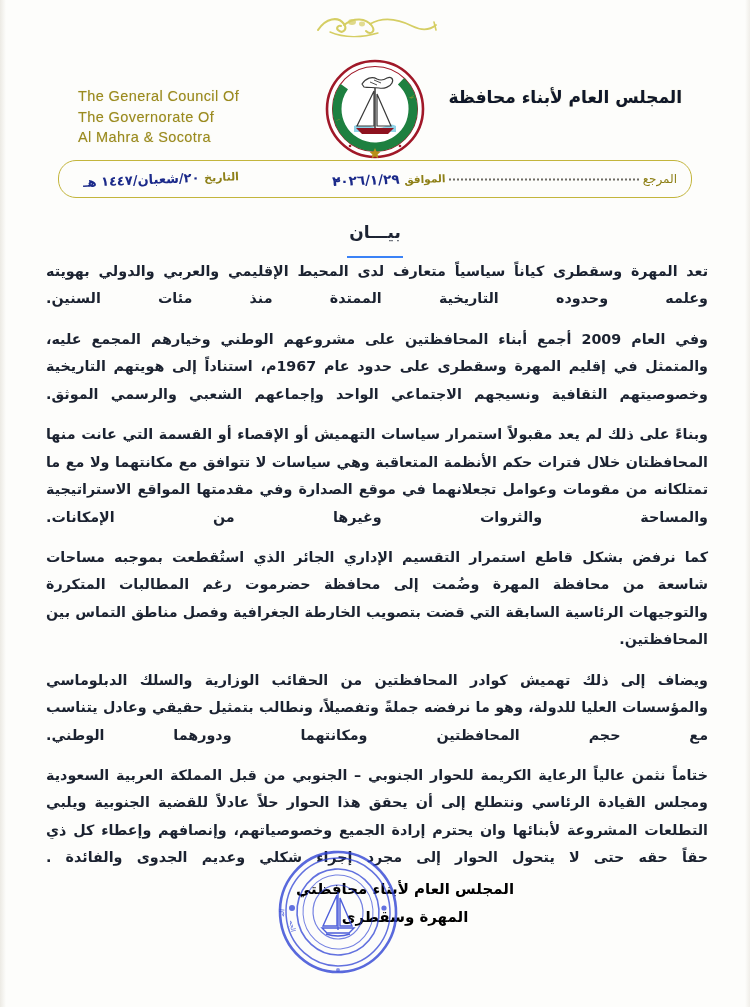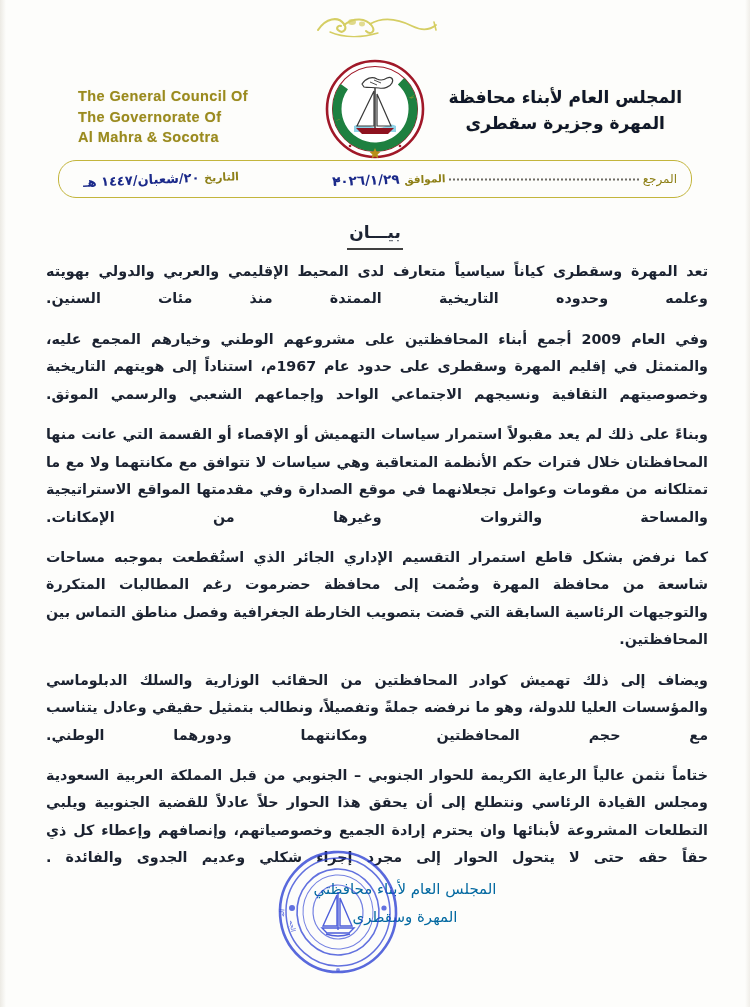--- a/index.html
+++ b/index.html
@@ -59,7 +59,7 @@
     text-align: left;
     color: #9a8a1e;
     font-size: 14.5px;
-    font-weight: bold;
+    font-weight: normal;
     line-height: 1.42;
     font-family: "Liberation Sans", sans-serif;
     letter-spacing: .4px;

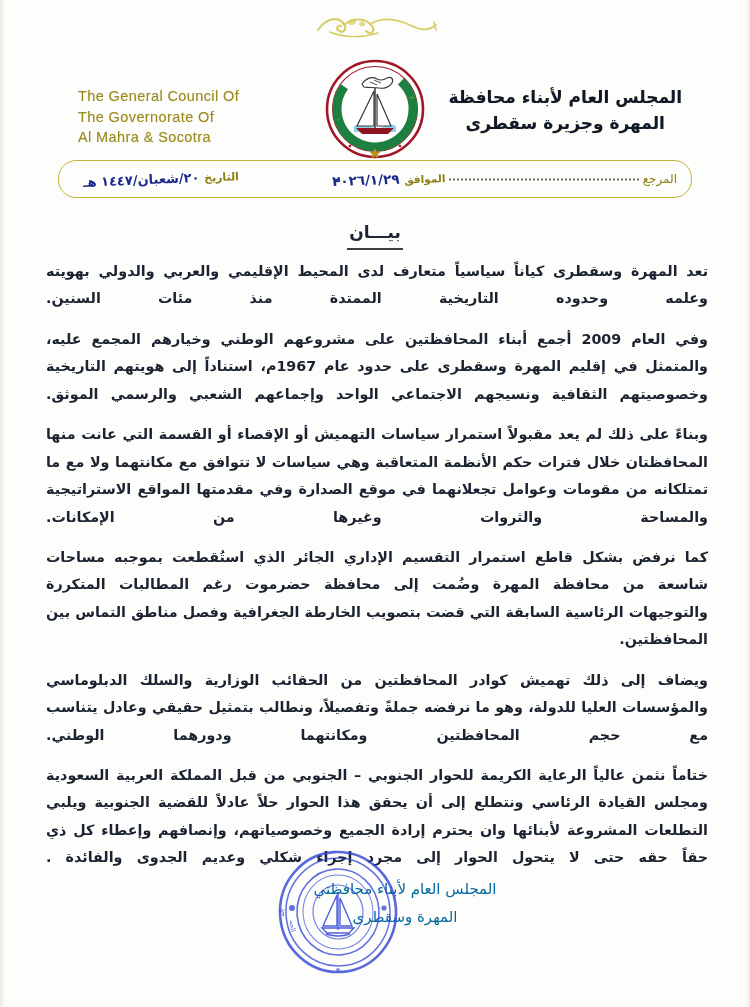--- a/index.html
+++ b/index.html
@@ -242,7 +242,6 @@
 
     <div class="header-ar">
       <div>المجلس العام لأبناء محافظة</div>
-      <div>المهرة وجزيرة سقطرى</div>
     </div>
 
     <div class="emblem">

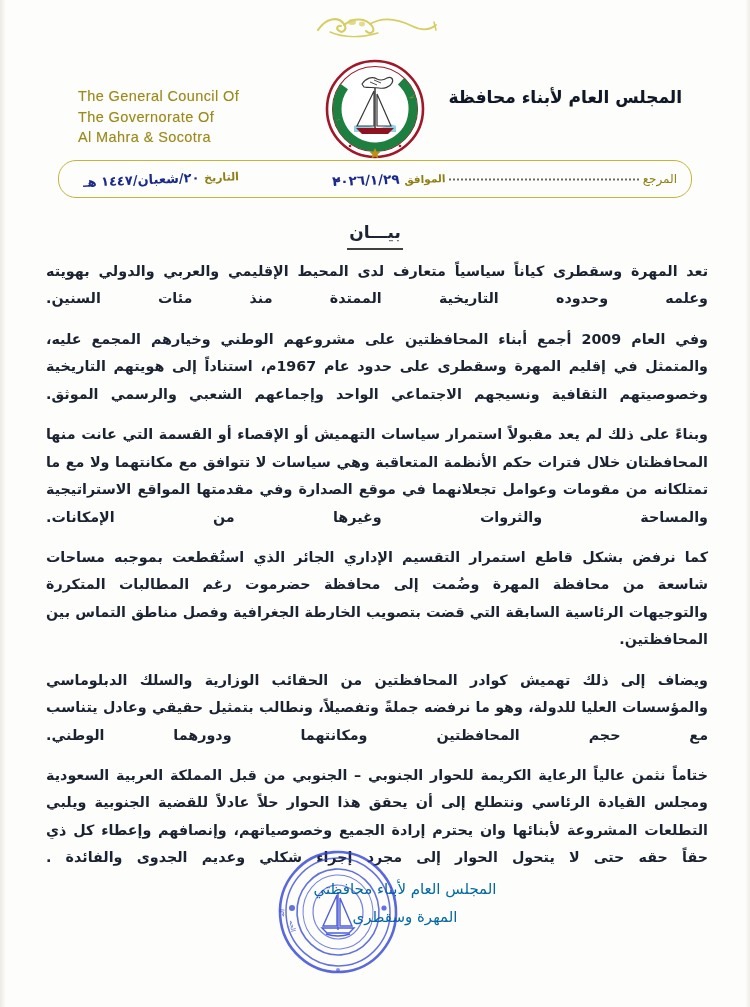--- a/index.html
+++ b/index.html
@@ -166,8 +166,8 @@
     color: #1d2433;
   }
   .doc-title span {
-    border-bottom: 2px solid #404040;
-    padding: 0 2px 6px 2px;
+    border-bottom: 2px solid #3b82f6;
+    padding: 0 2px 14px 2px;
     letter-spacing: 3px;
   }
 

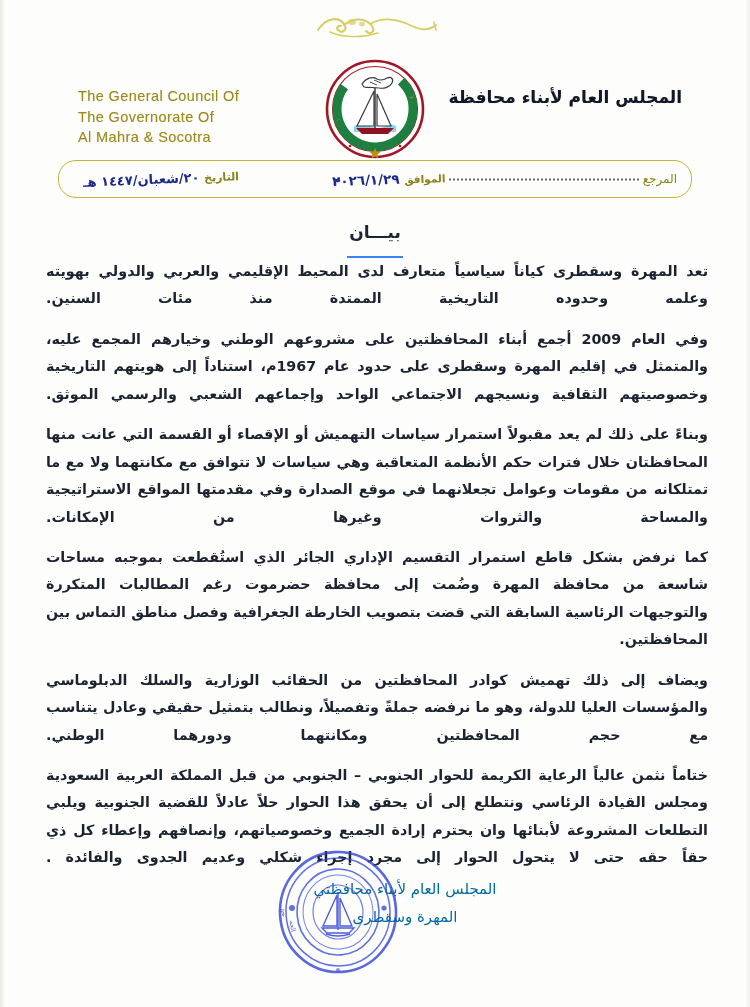--- a/index.html
+++ b/index.html
@@ -195,9 +195,9 @@
     top: 876px;
     right: 230px;
     text-align: center;
-    color: #0369a1;
+    color: #000000;
     font-size: 15px;
-    font-weight: normal;
+    font-weight: bold;
     line-height: 1.85;
     width: 230px;
   }

